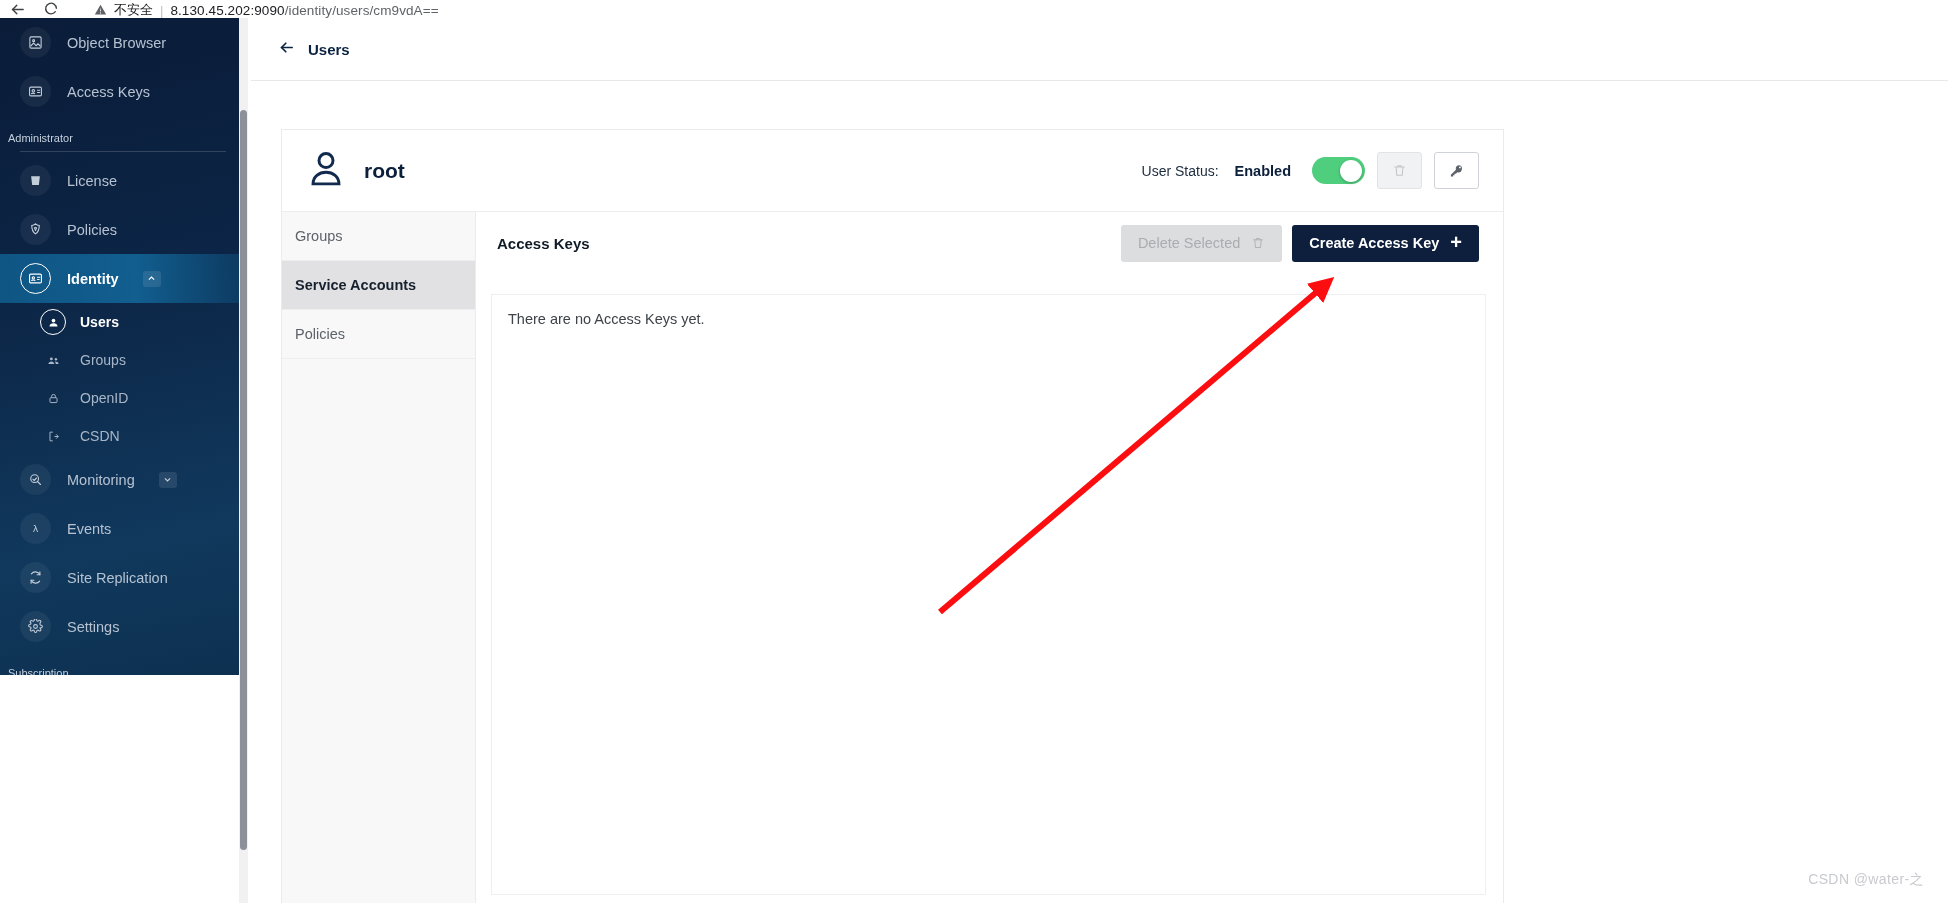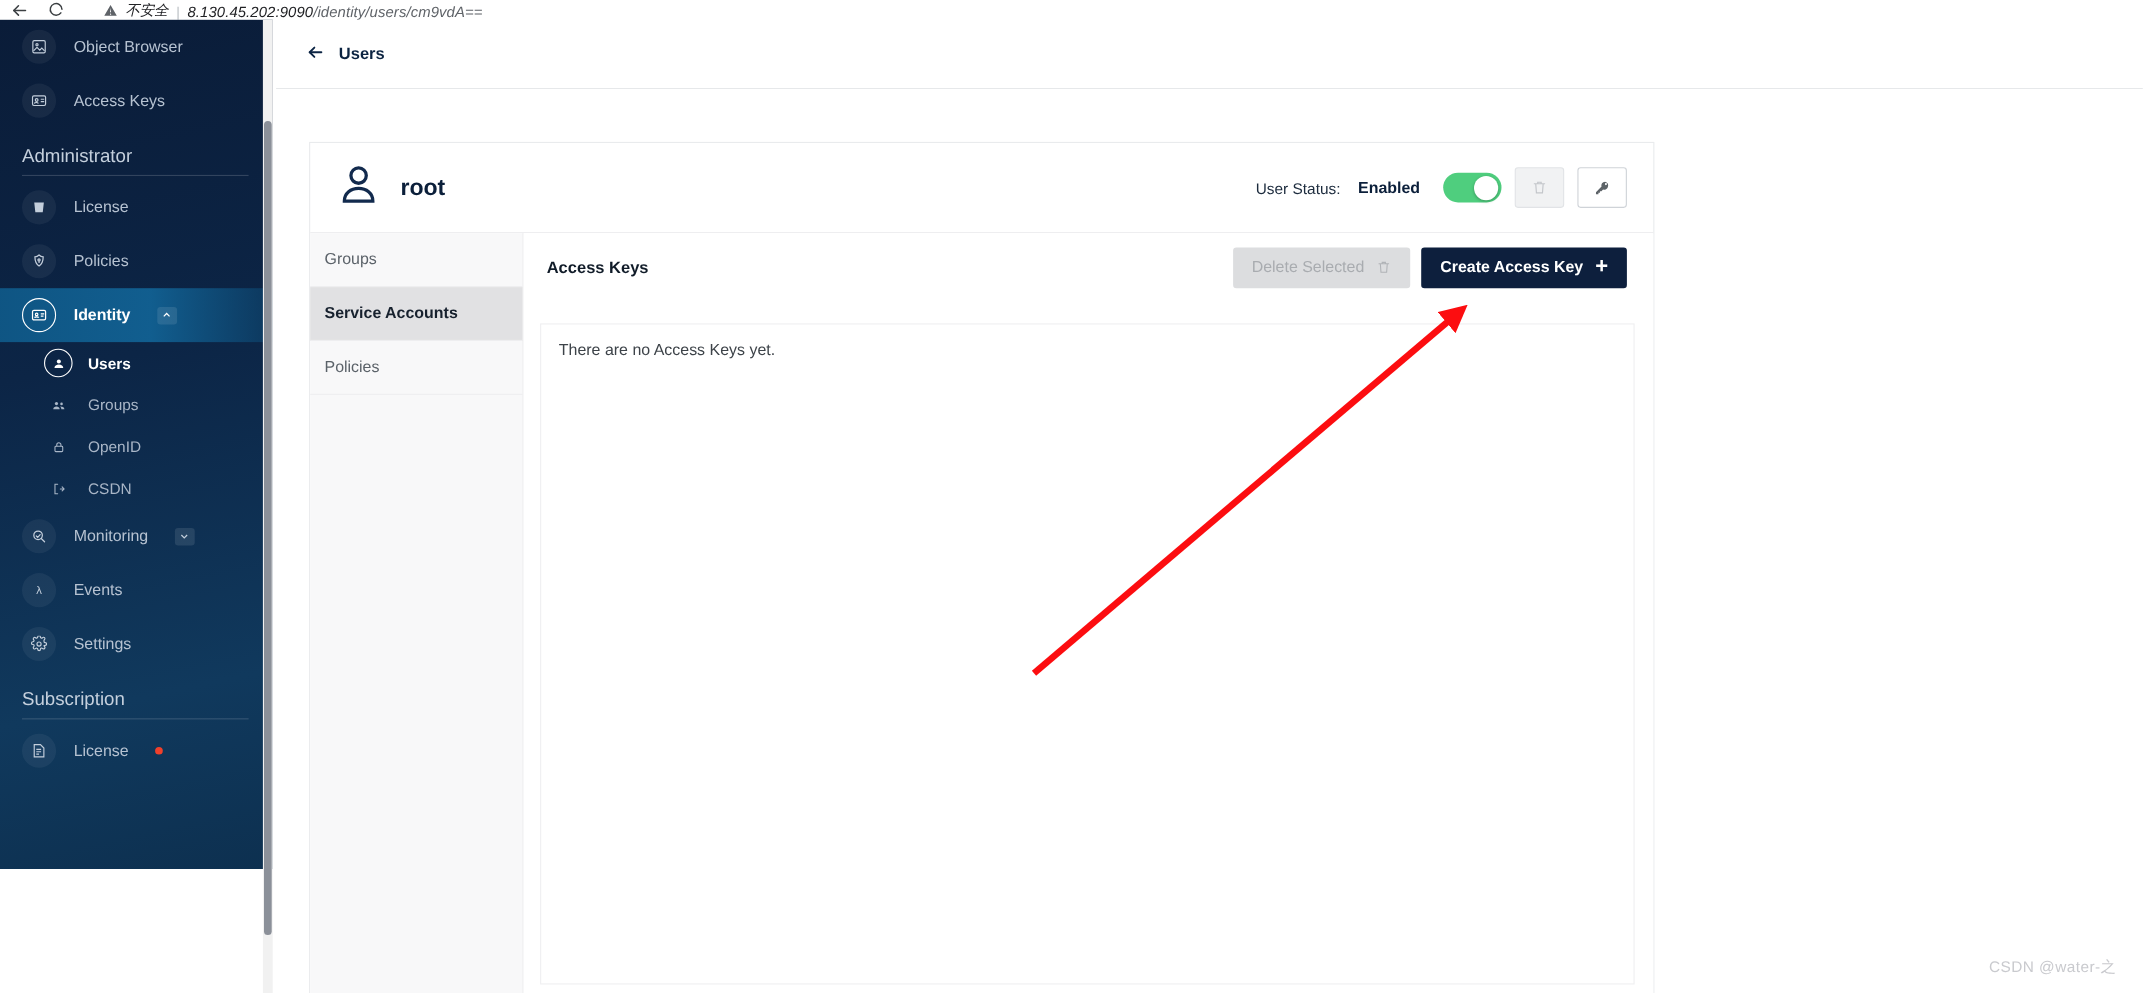--- a/index.html
+++ b/index.html
@@ -33,7 +33,6 @@
     padding: 0 14px 0 12px;
     gap: 7px;
     box-shadow: inset 0 0 0 0 #fff;
-    font-style: italic;
   }
   #omnibox-inner {
     display: flex; align-items: center; gap: 7px;

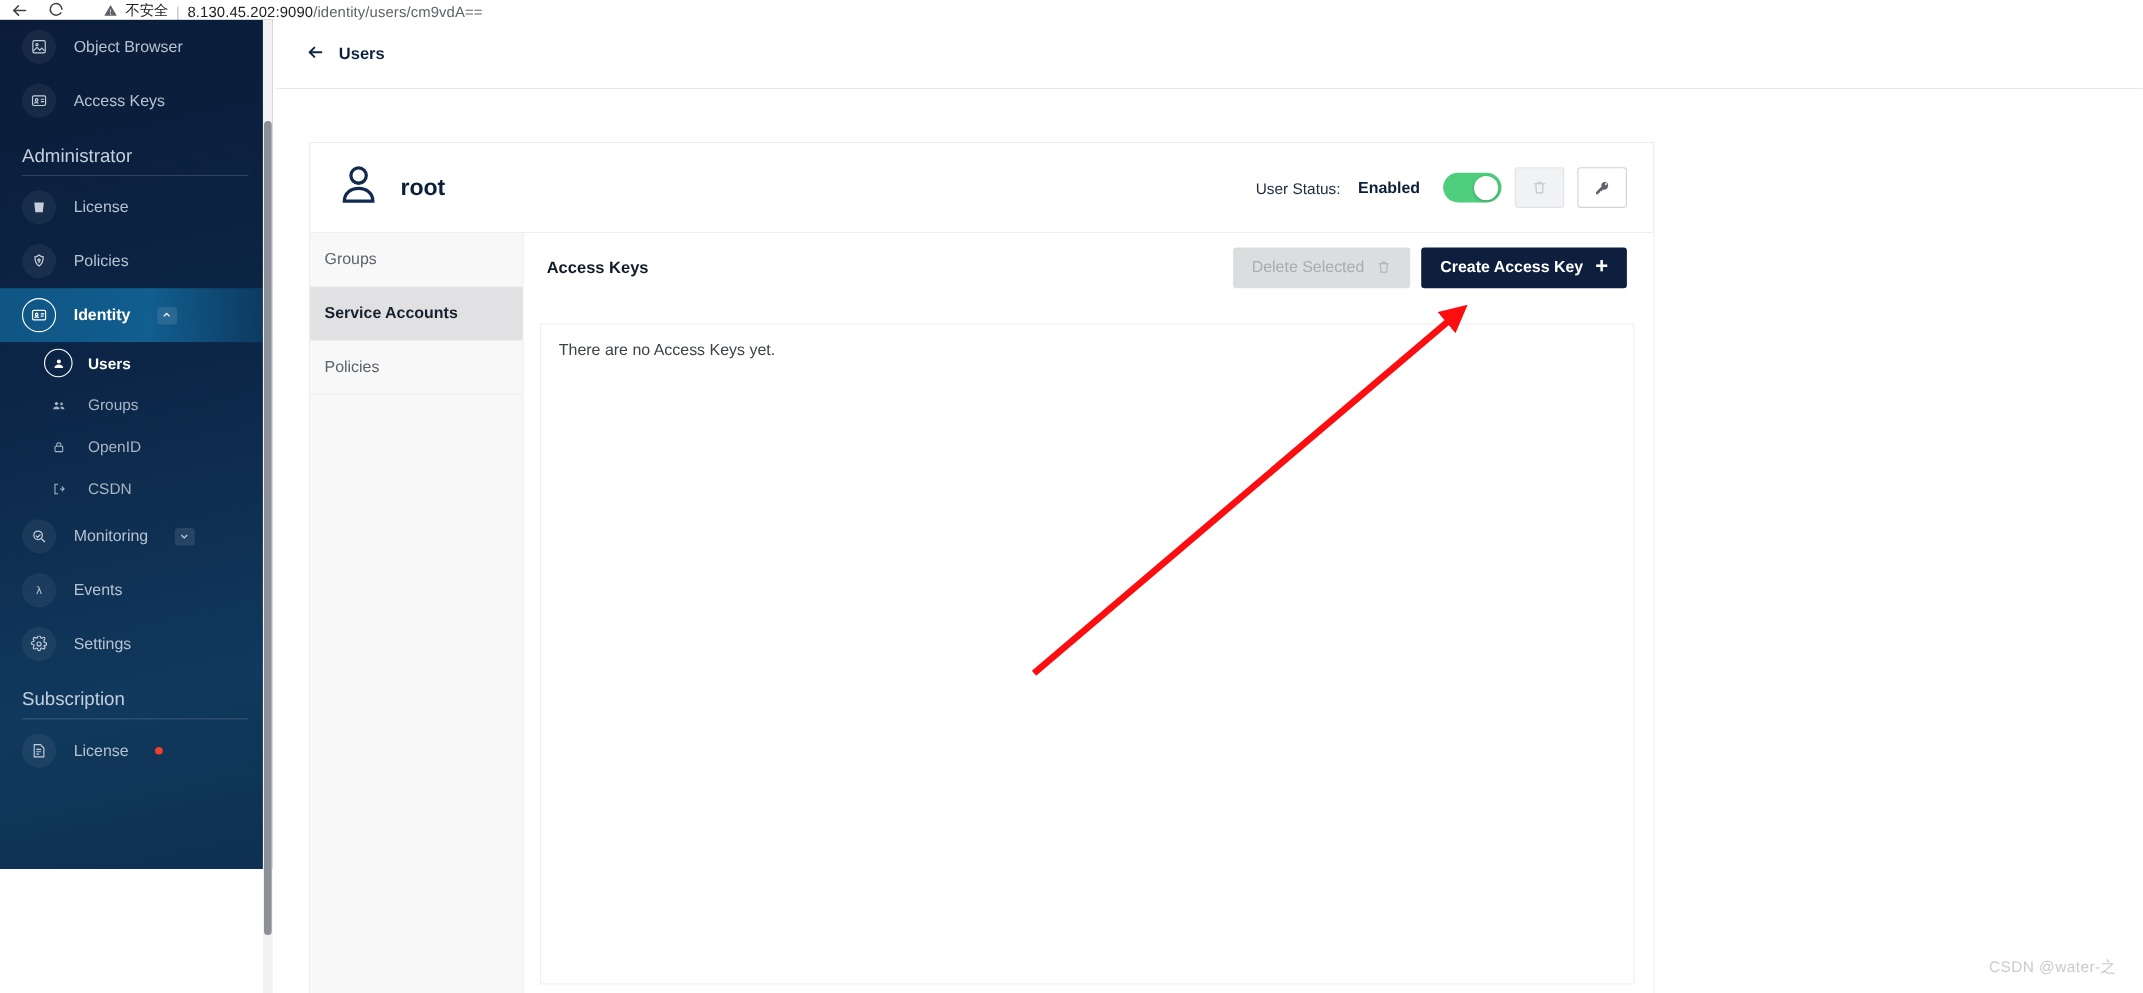--- a/index.html
+++ b/index.html
@@ -47,7 +47,7 @@
   
   #sidebar {
     position: absolute; top: 18px; left: 0;
-    width: 248px; height: 772px;
+    width: 248px; height: 657px;
     background: linear-gradient(168deg, #0b1e3d 0%, #0d2murky 0%, #0c2544 38%, #103a5e 75%, #0e3352 100%);
     background: linear-gradient(168deg, #0a1c38 0%, #0c2546 40%, #10395d 78%, #0d3050 100%);
     overflow: hidden;

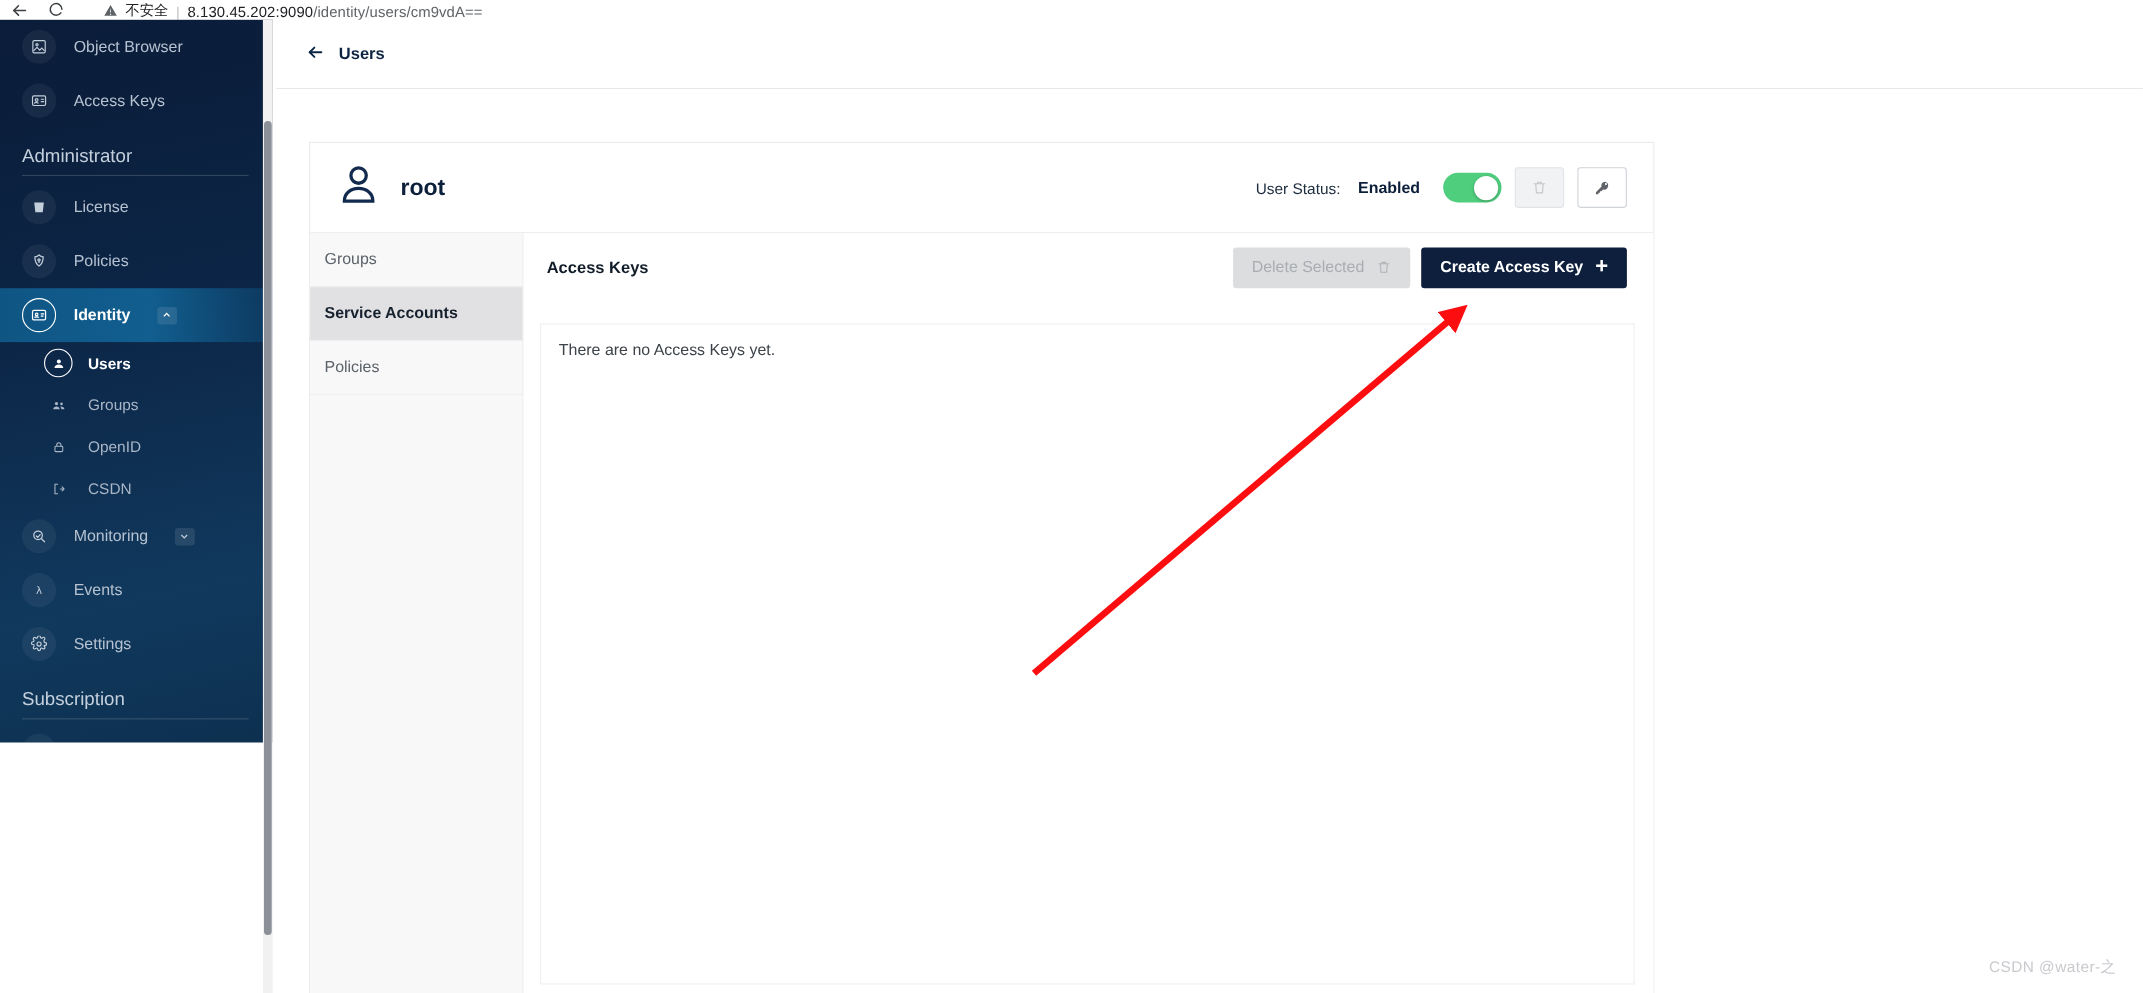--- a/index.html
+++ b/index.html
@@ -93,8 +93,8 @@
   .nav-sub.current .sbadge { border: 1.5px solid #fff; }
 
   .section-head {
-    padding: 16px 22px 5px 20px;
-    color: #c5d0dd; font-size: 17px;
+    padding: 16px 22px 5px 8px;
+    color: #c5d0dd; font-size: 11px;
   }
   .section-rule {
     margin: 2px 22px 4px 20px;

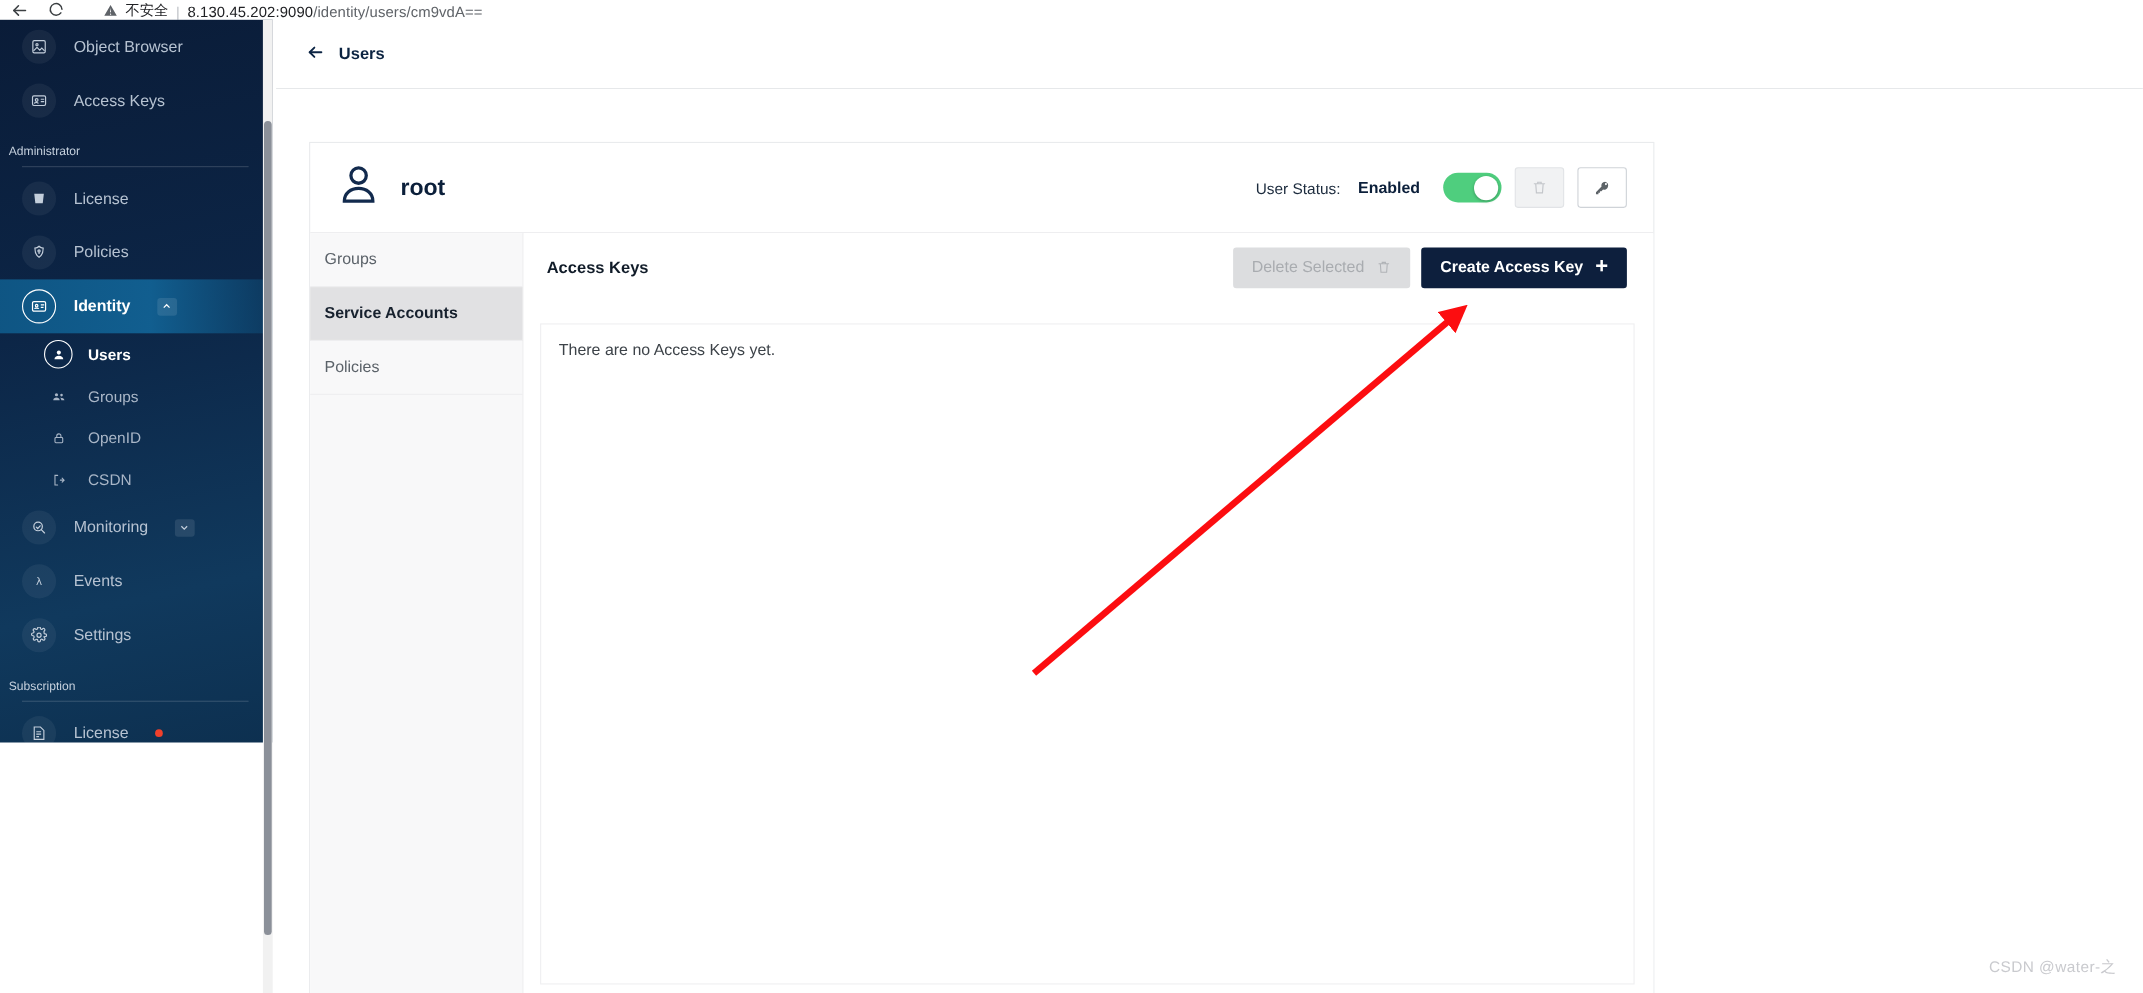--- a/index.html
+++ b/index.html
@@ -417,6 +417,16 @@
   </div>
 
 
+  <div class="nav-item">
+    <span class="badge">
+      <svg viewBox="0 0 24 24" fill="none" stroke="#c3cedb" stroke-width="1.8" stroke-linecap="round">
+          <path d="M19 7.5A8 8 0 0 0 5.4 6.2M5 16.5A8 8 0 0 0 18.6 17.8"></path>
+          <polyline points="19 3 19 7.6 14.5 7.6"></polyline>
+          <polyline points="5 21 5 16.4 9.5 16.4"></polyline>
+        </svg>
+    </span>
+    <span>Site Replication</span>
+  </div>
 
   <div class="nav-item">
     <span class="badge">

